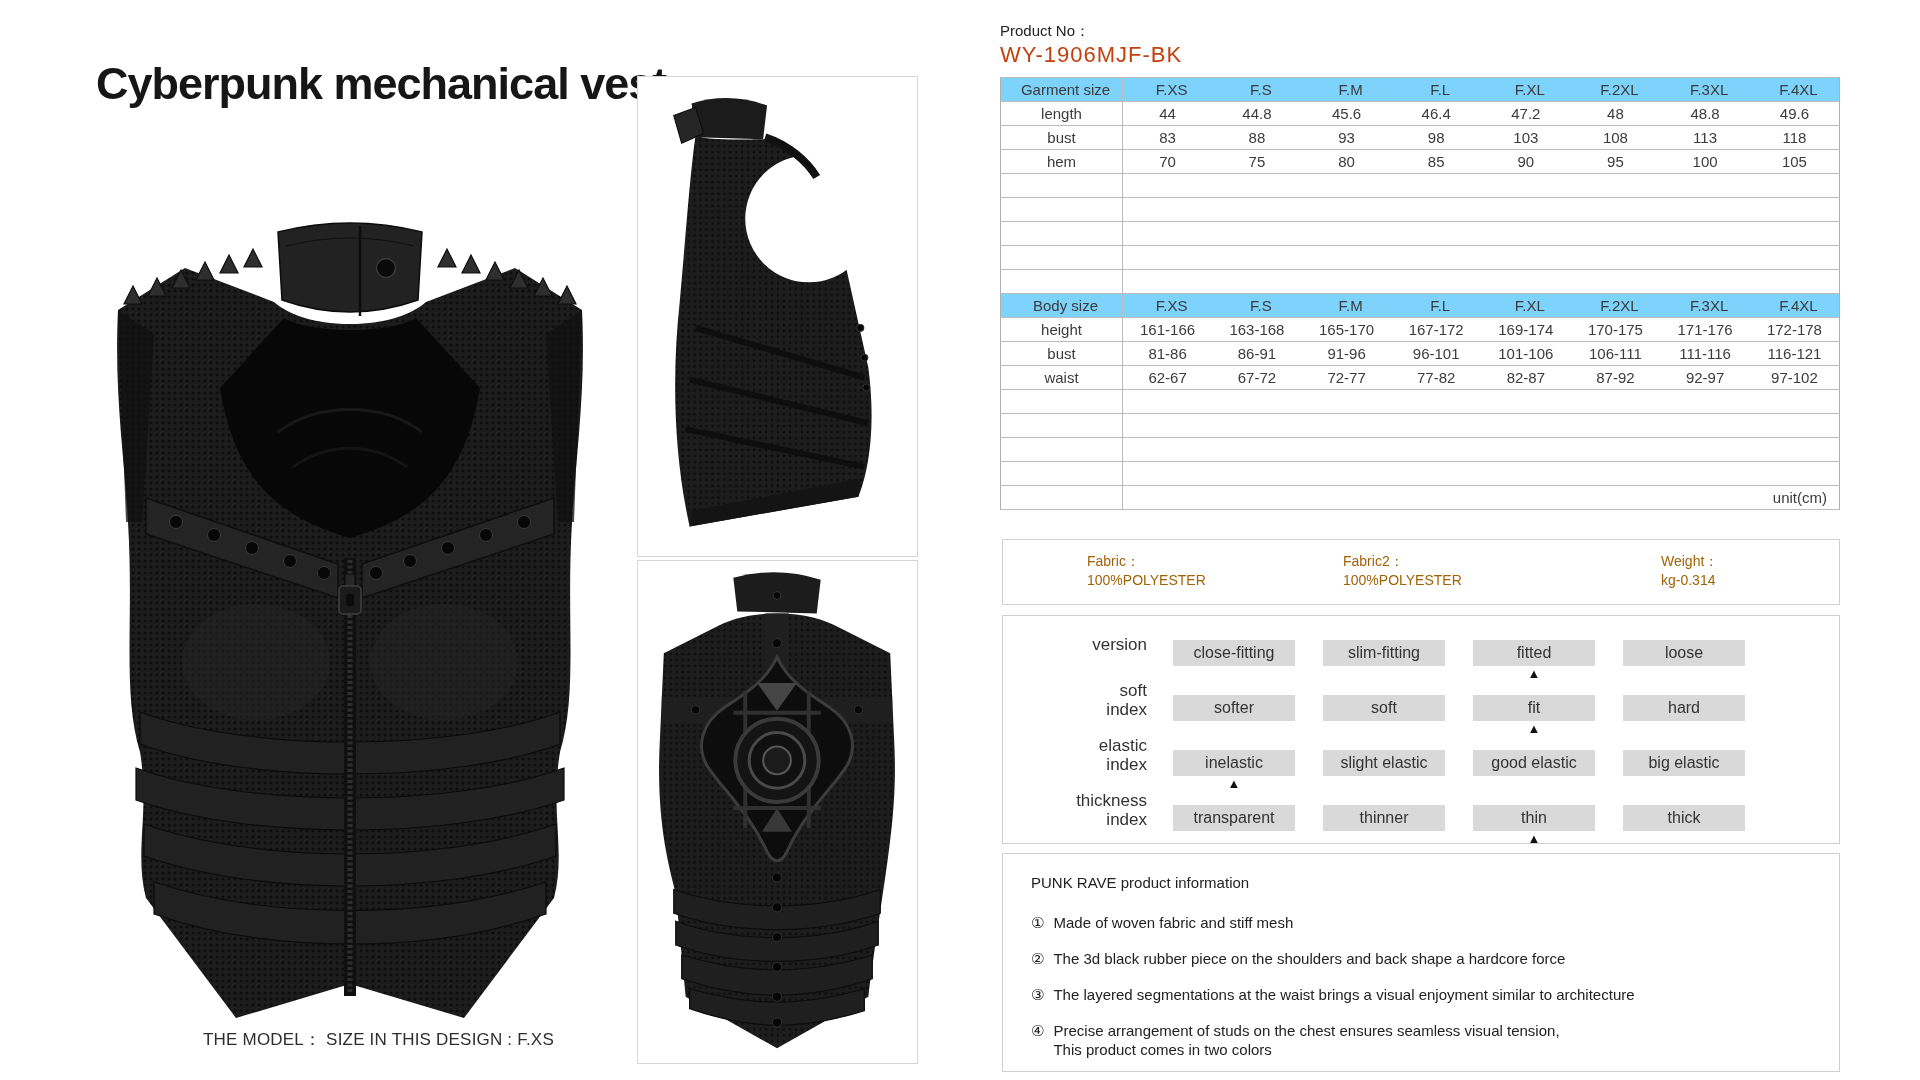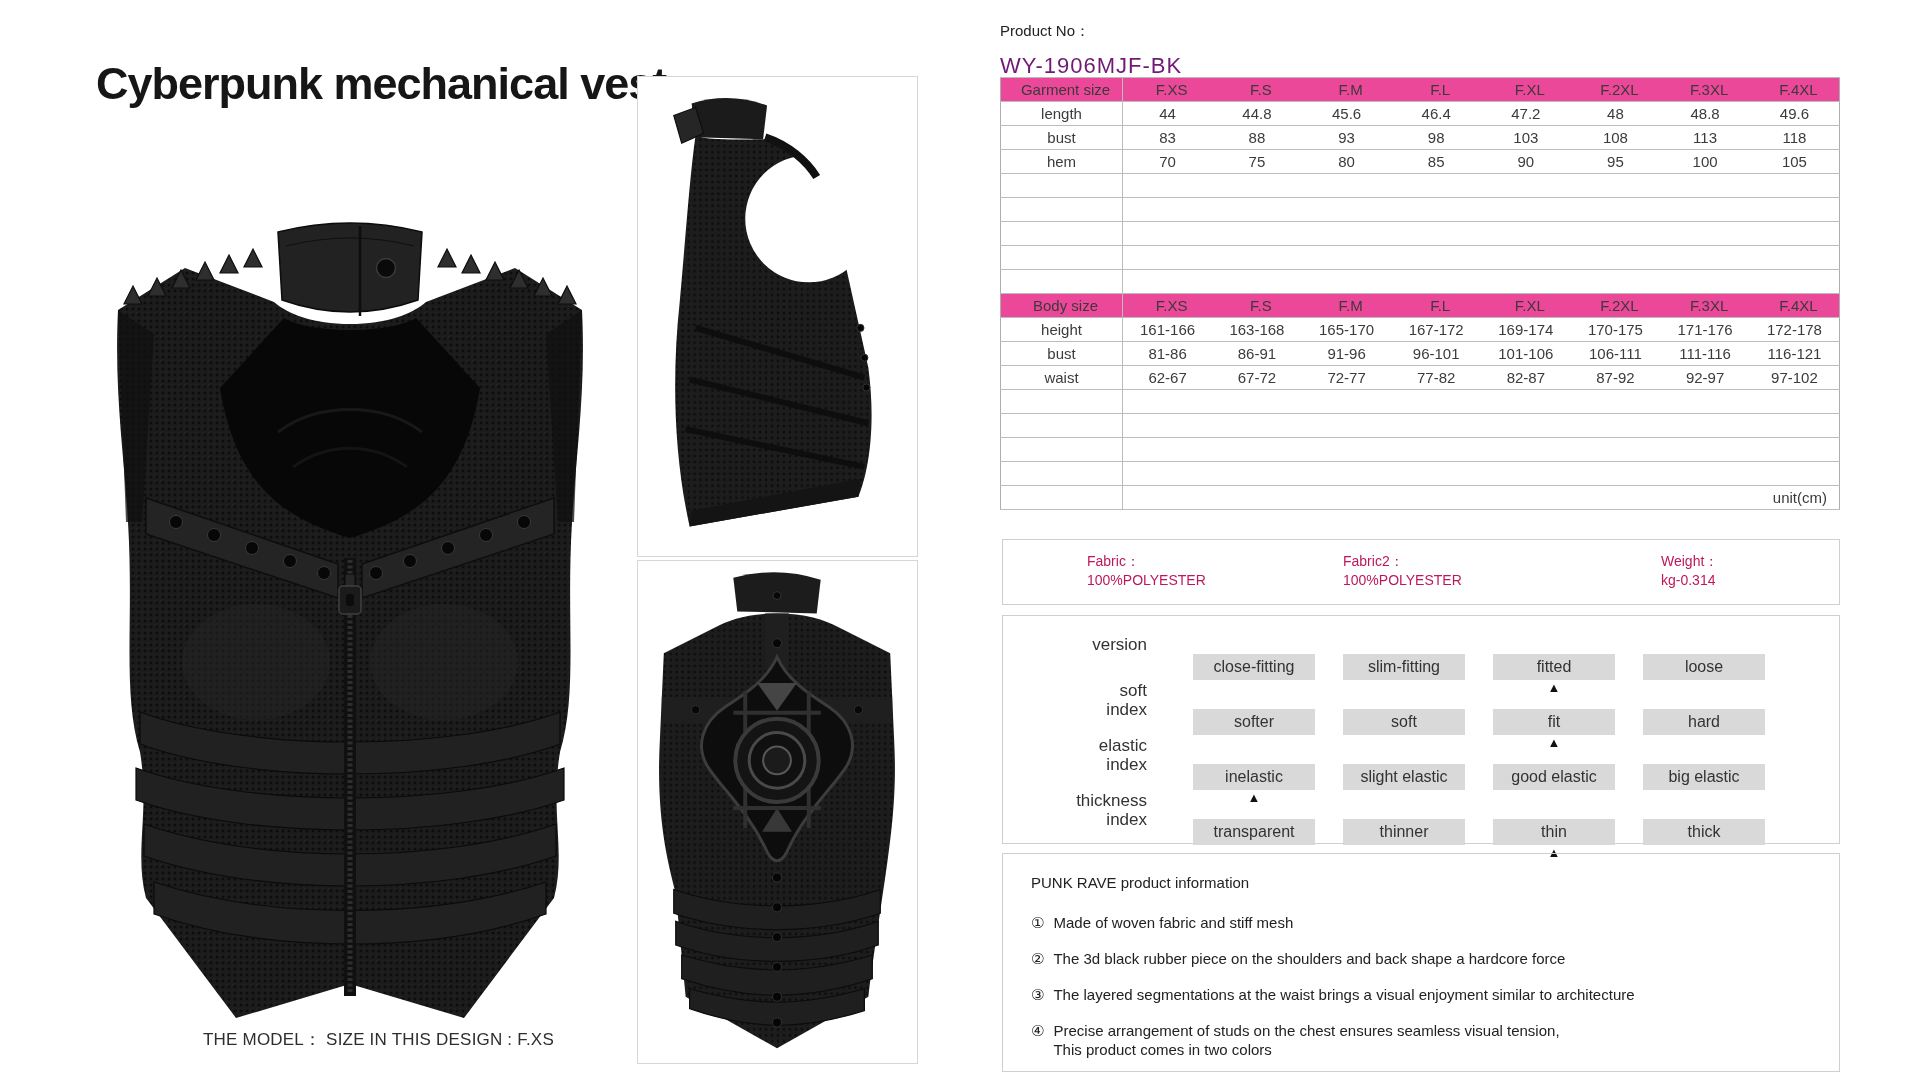--- a/index.html
+++ b/index.html
@@ -21,7 +21,7 @@
   
   .product-no { left:1000px; top:22px; width:840px; }
   .product-no .lbl { font-size:15px; color:#222; }
-  .product-no .num { font-size:22px; color:#701a75; letter-spacing:1px; margin-top:12px; }
+  .product-no .num { font-size:22px; color:#c2410c; letter-spacing:1px; margin-top:1px; }
 
   table.size-table { left:1000px; top:77px; position:absolute; width:840px;
     border-collapse:collapse; table-layout:fixed; font-size:15px; color:#3b3b3b;

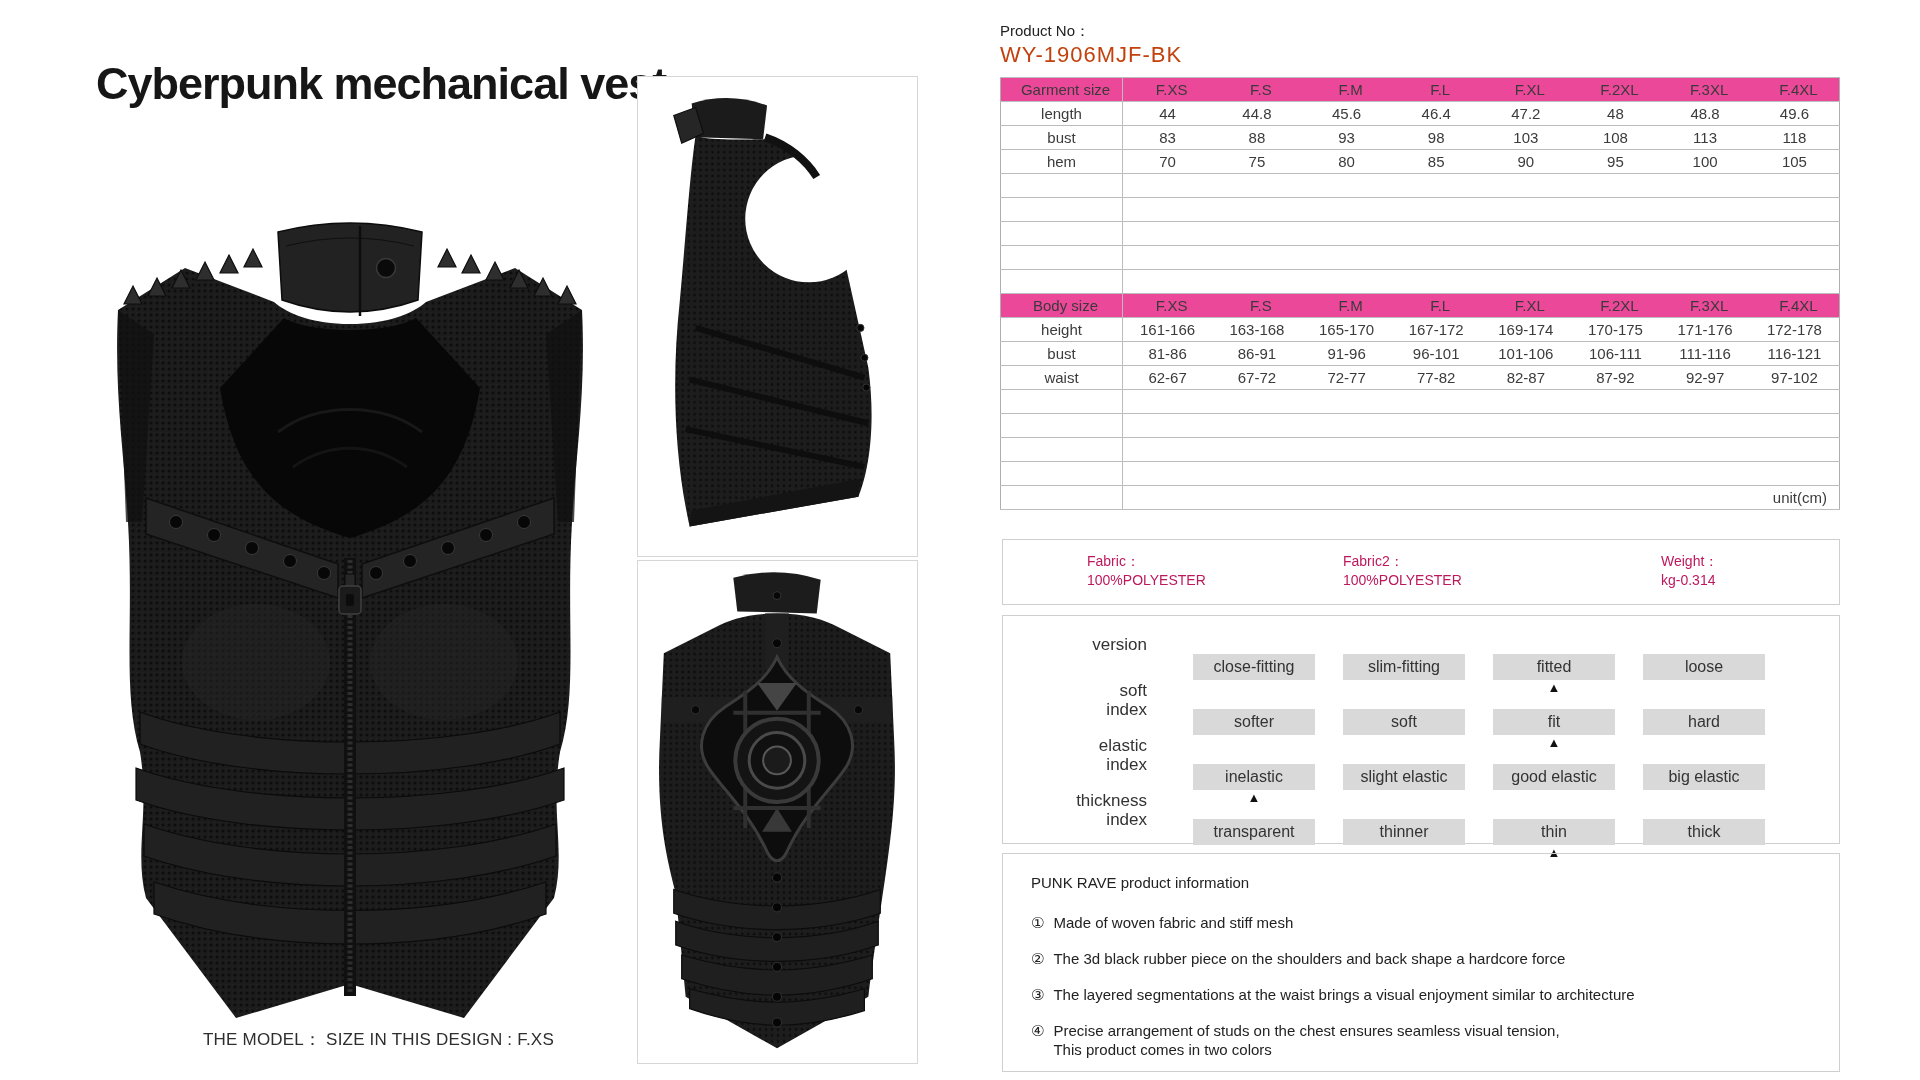--- a/index.html
+++ b/index.html
@@ -29,7 +29,7 @@
   table.size-table td { height:24px; text-align:center; padding:0;
     border-top:1px solid #bcbcbc; border-bottom:1px solid #bcbcbc; overflow:hidden; }
   table.size-table td.rowlabel { border-right:1px solid #bcbcbc; }
-  table.size-table tr.hdr td { background:#ec4899; color:#3a3a3a;padding-left:8px; }
+  table.size-table tr.hdr td { background:#7dd3fc; color:#3a3a3a;padding-left:8px; }
   table.size-table td.unit { text-align:right; padding-right:12px; }
 
   .fabric-box { left:1002px; top:539px; width:838px; height:66px; border:1px solid #cfcfcf; }

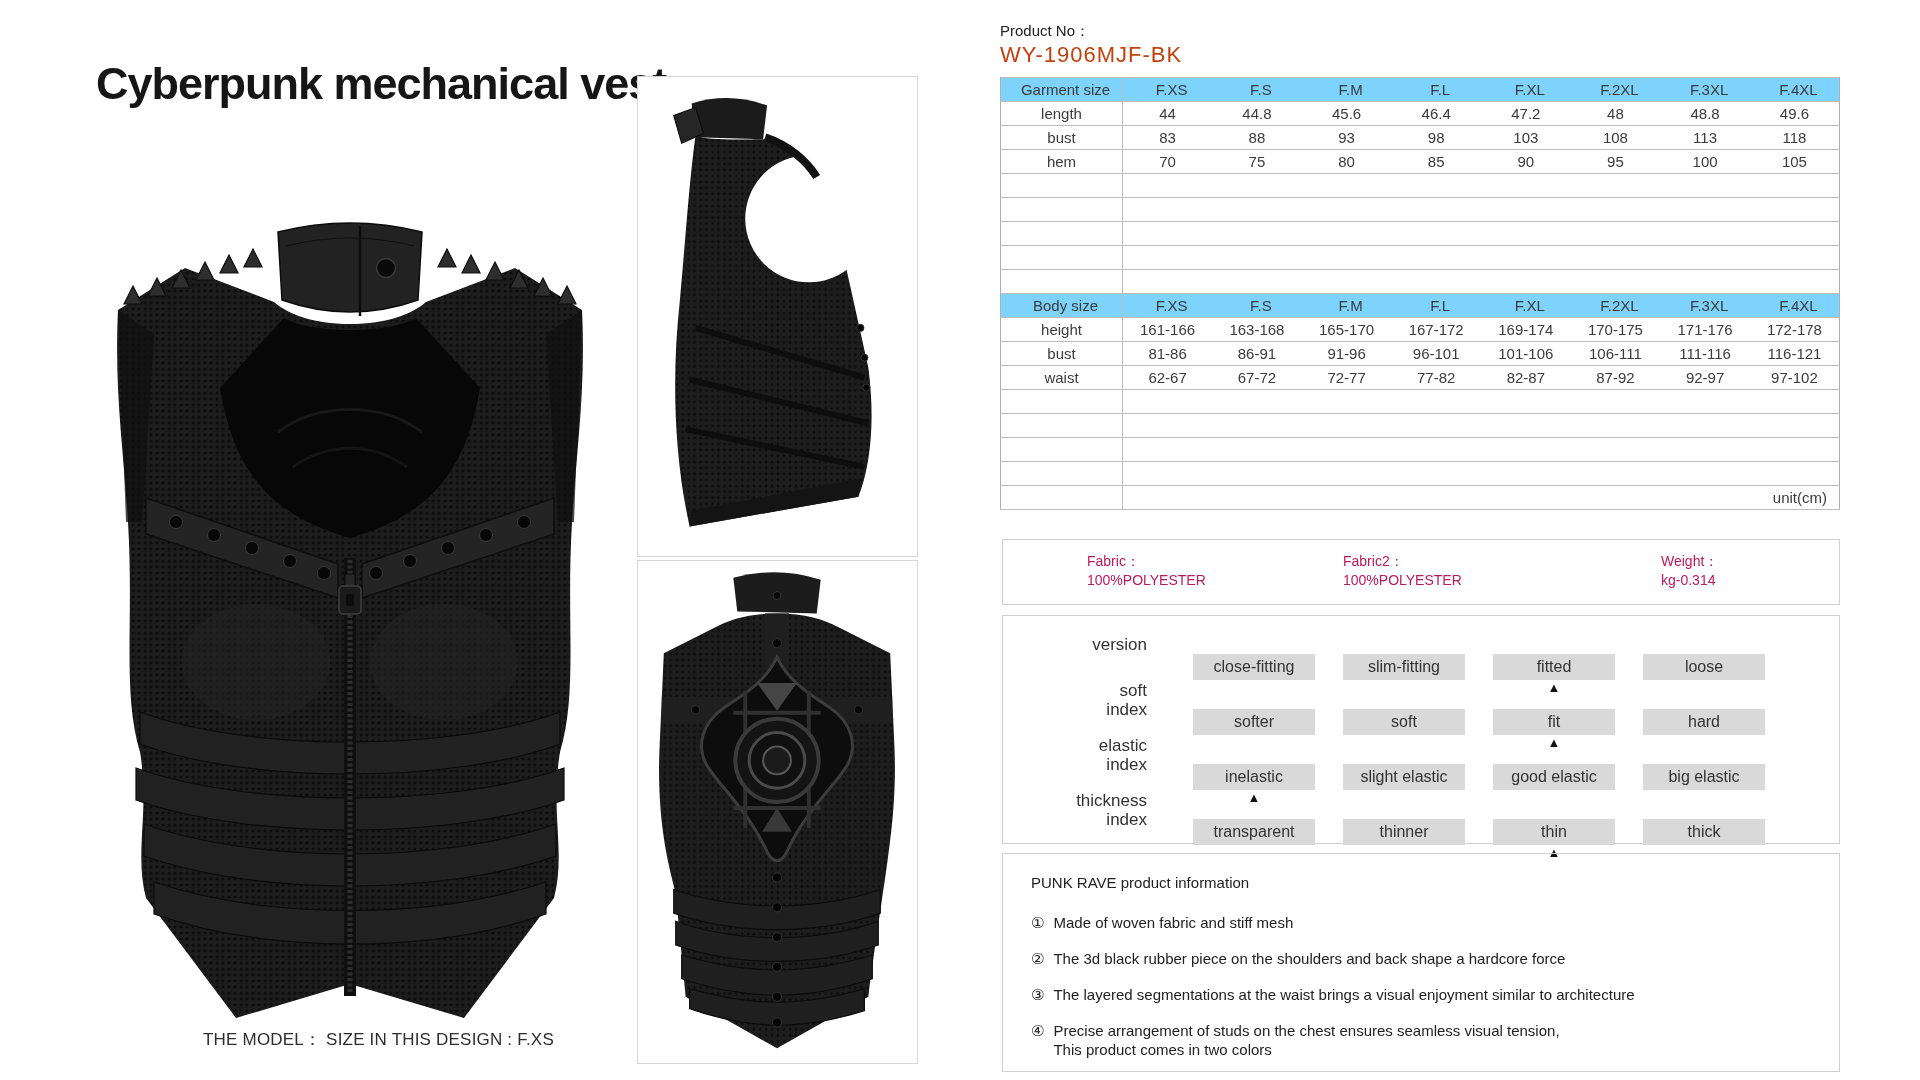--- a/index.html
+++ b/index.html
@@ -33,7 +33,7 @@
   table.size-table td.unit { text-align:right; padding-right:12px; }
 
   .fabric-box { left:1002px; top:539px; width:838px; height:66px; border:1px solid #cfcfcf; }
-  .fab-item { position:absolute; top:12px; font-size:14px; color:#be185d; line-height:19px; }
+  .fab-item { position:absolute; top:12px; font-size:14px; color:#a16207; line-height:19px; }
   .fab-item:nth-child(1){ left:84px; } .fab-item:nth-child(2){ left:340px; } .fab-item:nth-child(3){ left:658px; }
 
   .index-box { left:1002px; top:615px; width:838px; height:229px; border:1px solid #cfcfcf; padding-top:9px; }

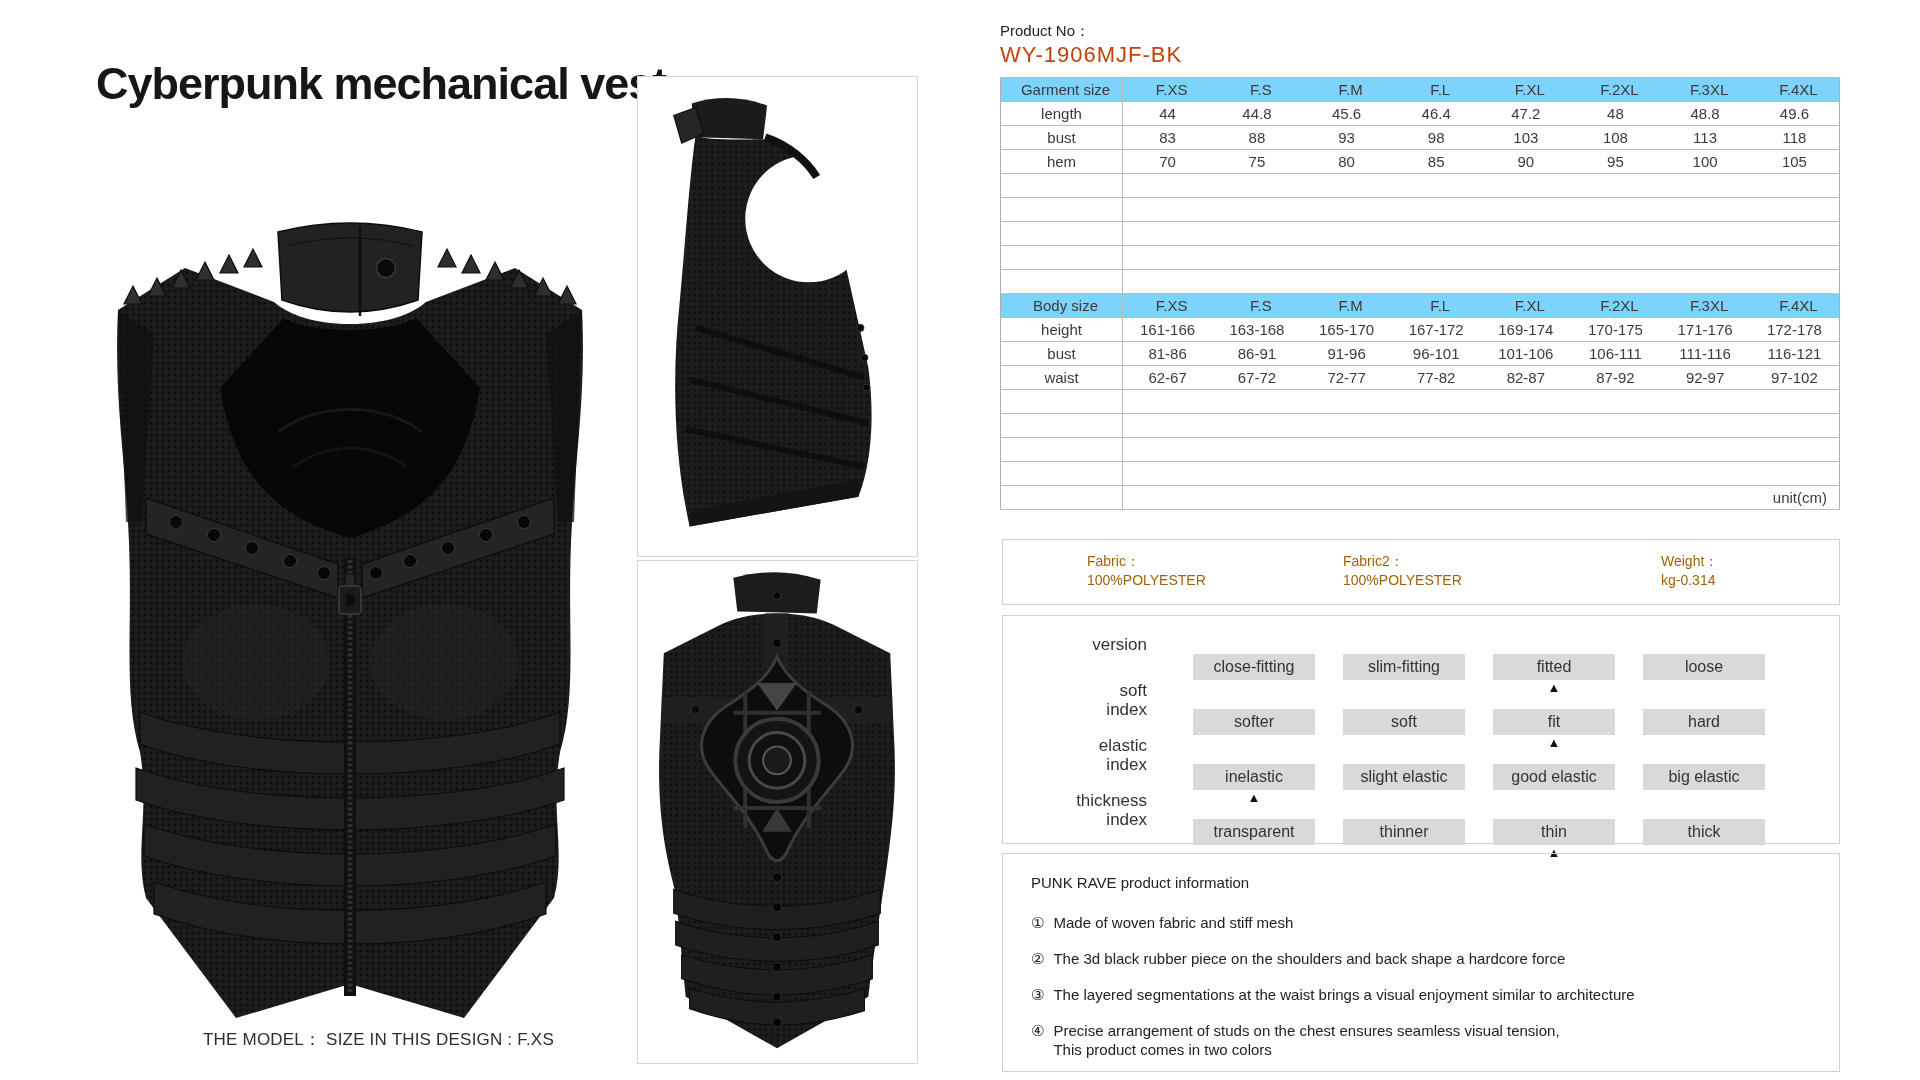--- a/index.html
+++ b/index.html
@@ -37,7 +37,7 @@
   .fab-item:nth-child(1){ left:84px; } .fab-item:nth-child(2){ left:340px; } .fab-item:nth-child(3){ left:658px; }
 
   .index-box { left:1002px; top:615px; width:838px; height:229px; border:1px solid #cfcfcf; padding-top:9px; }
-  .idx-row { height:55px; display:flex; align-items:flex-end;gap:20px; }
+  .idx-row { height:55px; display:flex; align-items:center; }
   .idx-label { width:170px; text-align:right; padding-right:26px; font-size:17px; color:#333;
     line-height:19px; white-space:pre-line; align-self:center; transform:translateY(-8px); }
   .chips { display:flex; }

